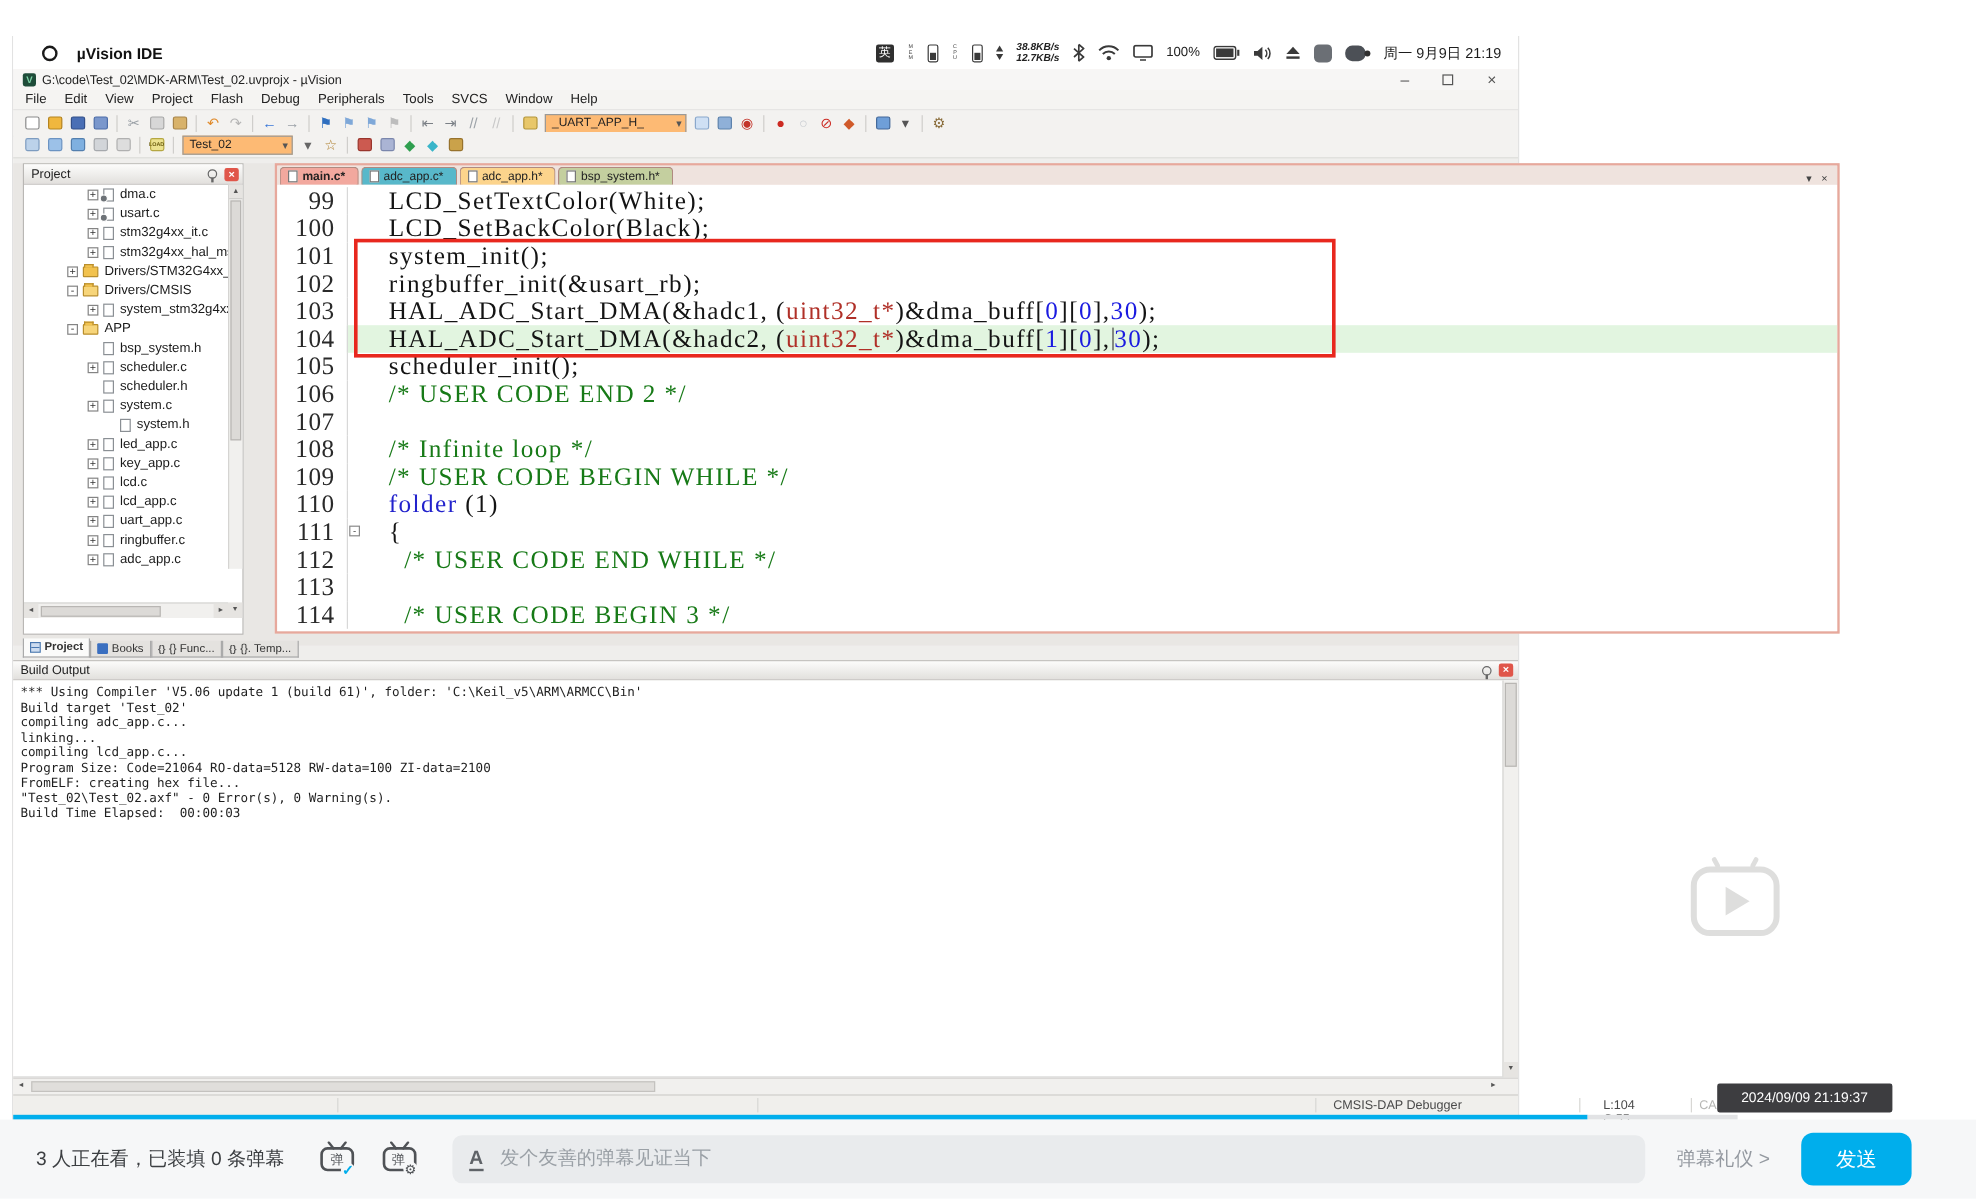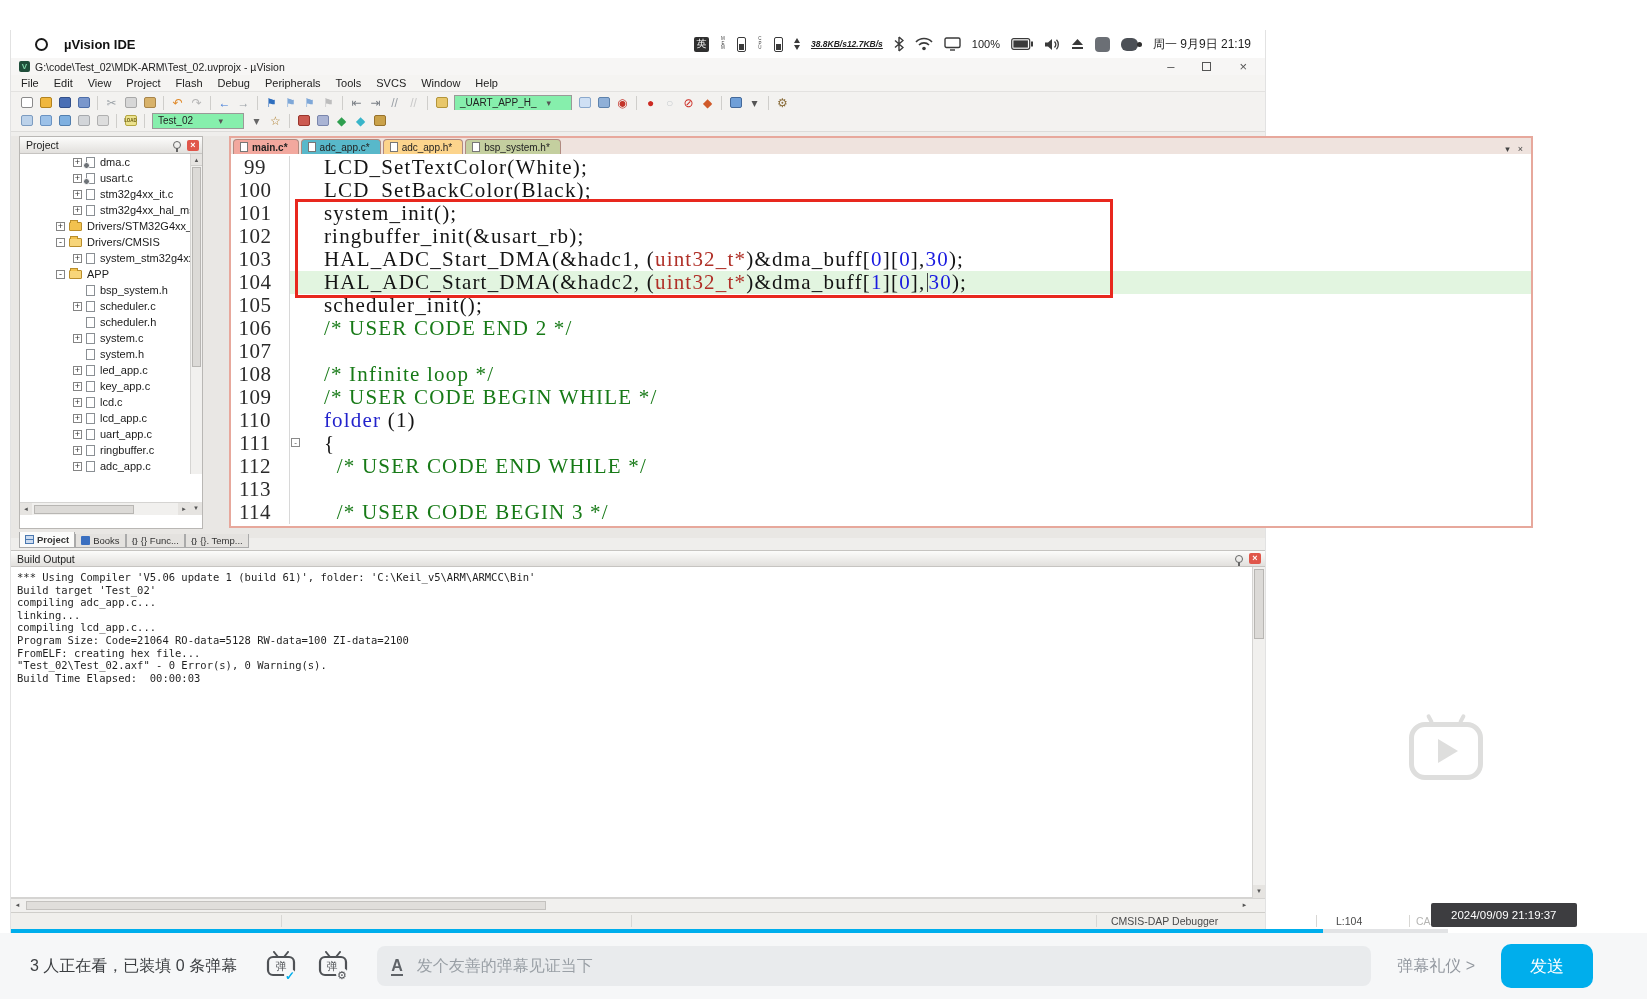--- a/index.html
+++ b/index.html
@@ -19,7 +19,7 @@
   .trigroup { display:flex; flex-direction:column; gap:2px; }
   .tri-up { width:0; height:0; border-left:3.5px solid transparent; border-right:3.5px solid transparent; border-bottom:5px solid #3a3a3a; }
   .tri-dn { width:0; height:0; border-left:3.5px solid transparent; border-right:3.5px solid transparent; border-top:5px solid #3a3a3a; }
-  .spd { display:flex; flex-direction:row; font-size:8.5px; line-height:9px; color:#222; font-weight:bold;text-decoration:underline; }
+  .spd { display:flex; flex-direction:column; font-size:8.5px; line-height:9px; color:#222; font-weight:bold; }
   .trsvg { display:block; }
   .tr-clock { font-size:12px; color:#1d1d1d; white-space:nowrap; margin-left:4px; }
   .tr-app1 { width:15px; height:15px; border-radius:4px; background:#6b6f75; }

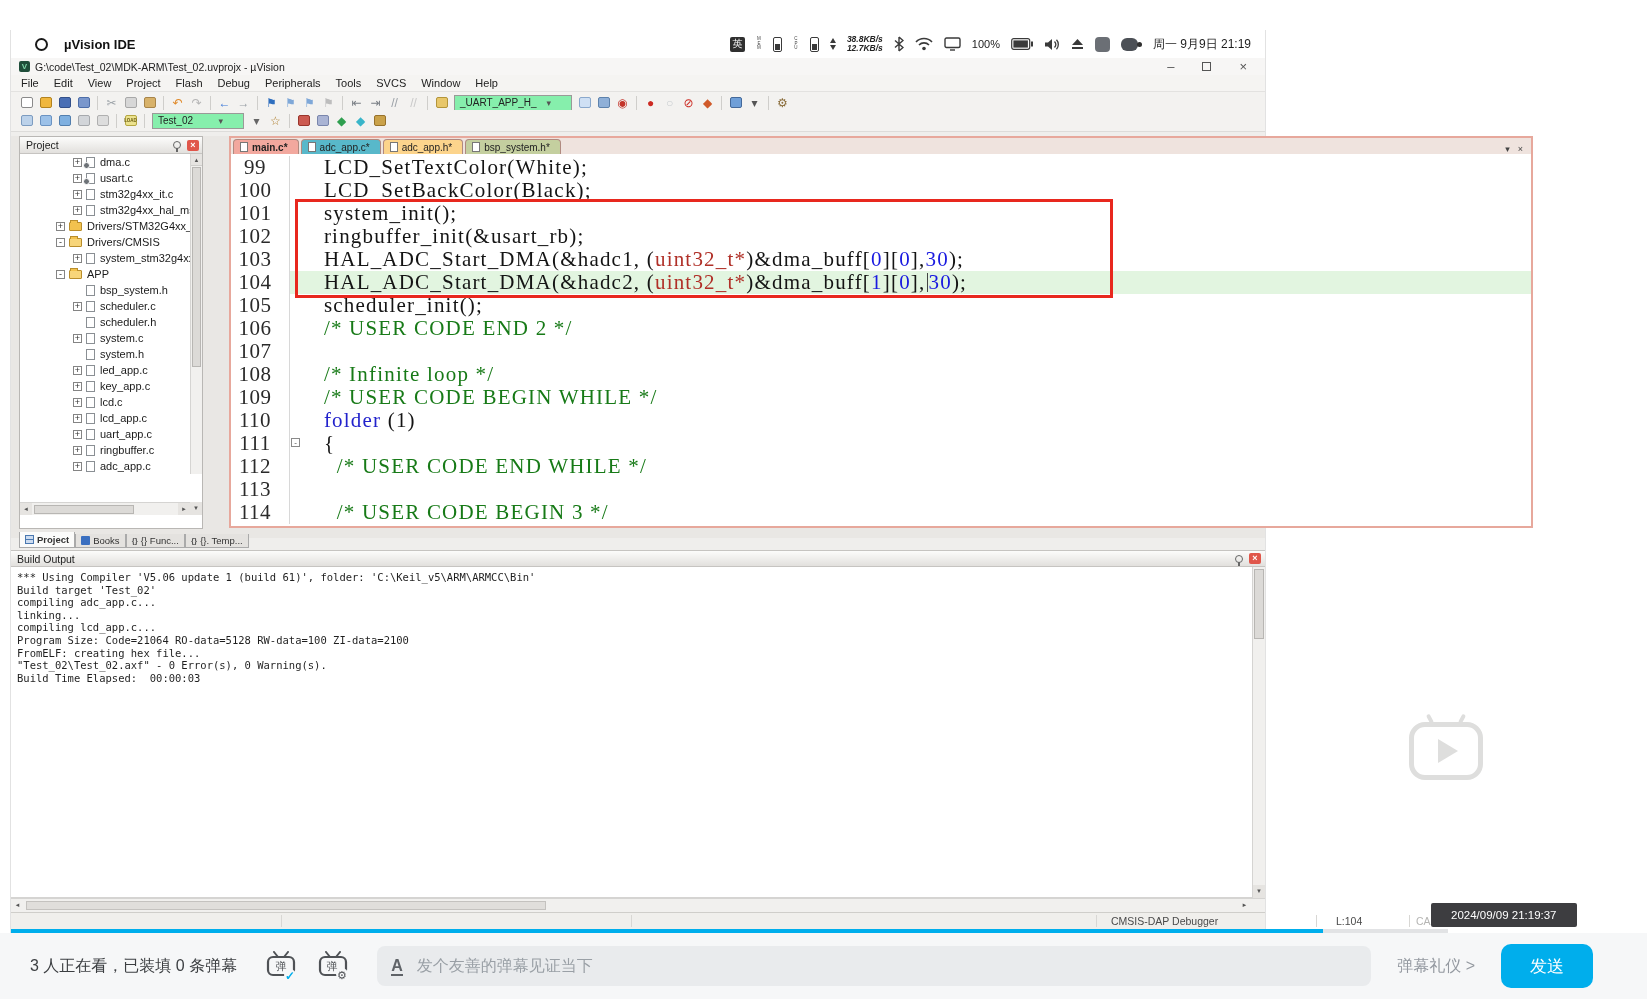--- a/index.html
+++ b/index.html
@@ -45,7 +45,7 @@
   .ticon { display:inline-flex; width:17px; height:16px; align-items:center; justify-content:center; font-size:12px; margin:0 1px; }
   .tbox { width:12px; height:11px; border-radius:2px; display:flex; align-items:center; justify-content:center; font-size:4.5px; font-weight:bold; color:#6b5d10; }
   .tsep { width:1px; height:14px; background:#cfcecb; margin:0 4px; }
-  .tcombo { height:16px; background:#86efac; border:1px solid #9a9a98; display:inline-flex; align-items:center; padding:0 20px 0 5px; margin:0 3px; font-size:10px; color:#222; }
+  .tcombo { height:16px; background:#fdba74; border:1px solid #9a9a98; display:inline-flex; align-items:center; padding:0 3px 0 5px; margin:0 3px; font-size:10px; color:#222; }
   .tcombo .cc { margin-left:auto; padding-left:6px; color:#555; font-size:9px; }
 
   

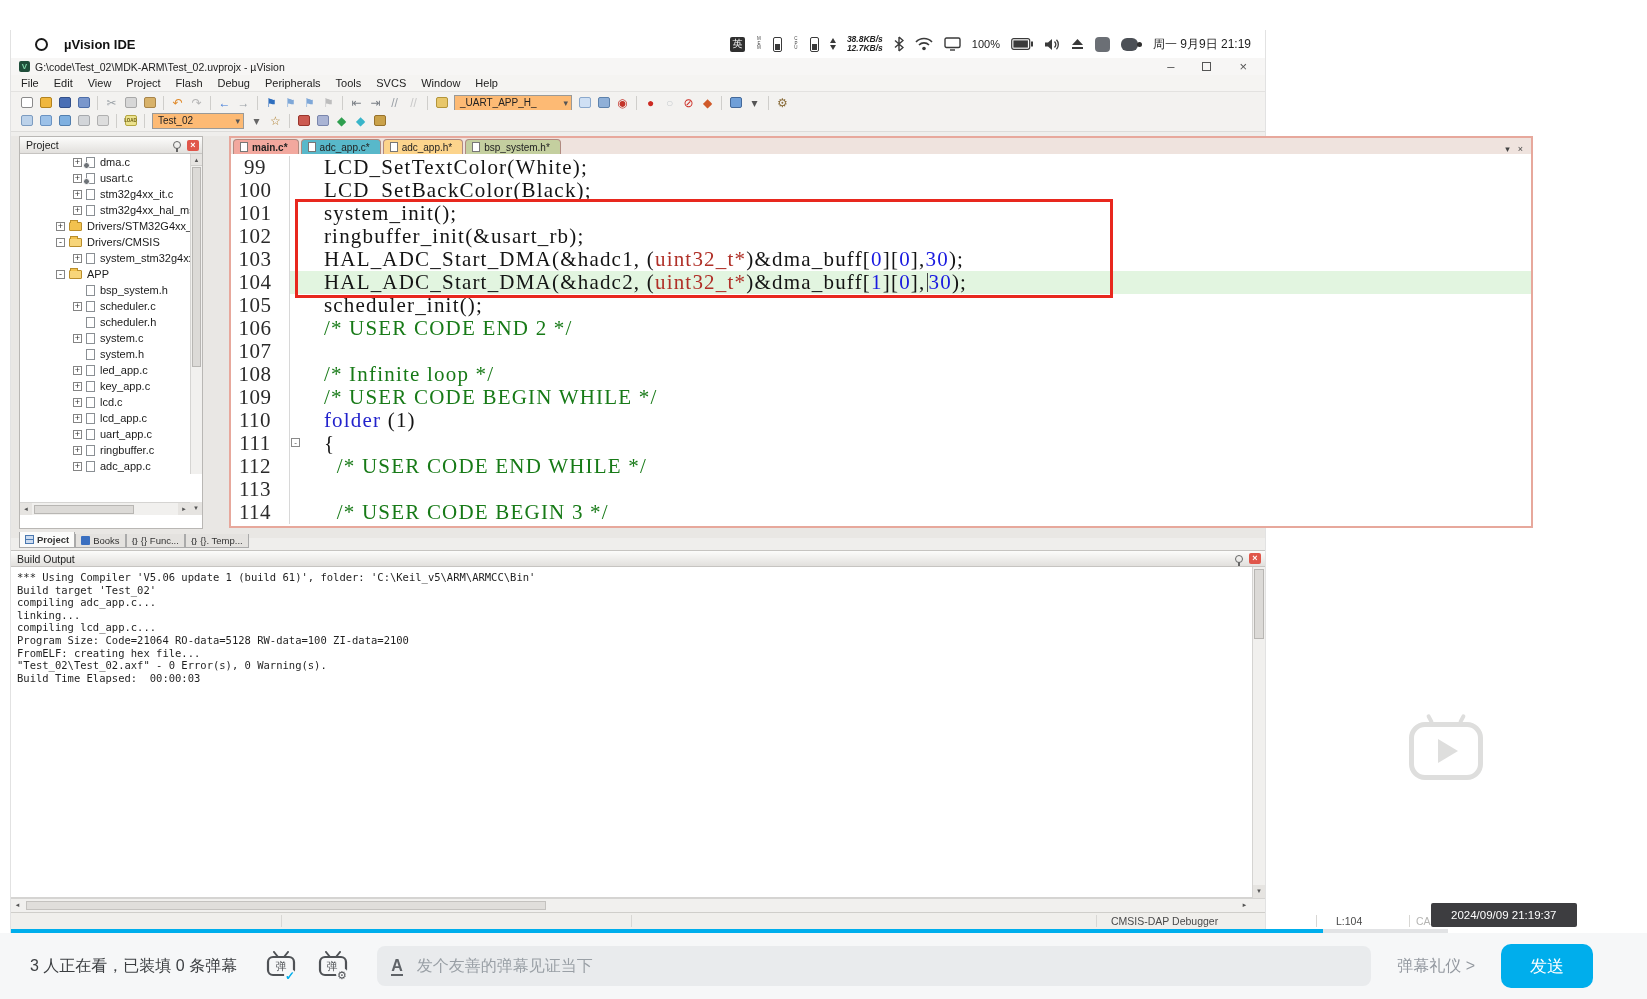--- a/index.html
+++ b/index.html
@@ -92,7 +92,7 @@
   .ecode { position:absolute; left:0; top:16px; right:0; bottom:0; background:#fff; overflow:hidden; }
   .clines { position:absolute; inset:0; padding-top:2px; font-family:"Liberation Serif","DejaVu Serif",serif; }
   .crow { height:23px; display:flex; align-items:center; }
-  .lnum { width:58px; text-align:center; padding-right:10px; font-size:21px; color:#2a2a2a; flex:none; letter-spacing:0.5px; }
+  .lnum { width:58px; text-align:right; padding-right:10px; font-size:21px; color:#2a2a2a; flex:none; letter-spacing:0.5px; }
   .gut { width:16px; align-self:stretch; border-left:1px solid #d8d8d8; flex:none; position:relative; }
   .foldbox { position:absolute; left:1px; top:6px; width:9px; height:9px; border:1px solid #8a8a8a; background:#fff; font-size:8px; line-height:7px; text-align:center; color:#444; font-family:"Liberation Sans",sans-serif; }
   .ct { white-space:pre; font-size:21px; letter-spacing:1.2px; color:#141414; flex:1; align-self:stretch; display:flex; align-items:center; padding-left:6px; }

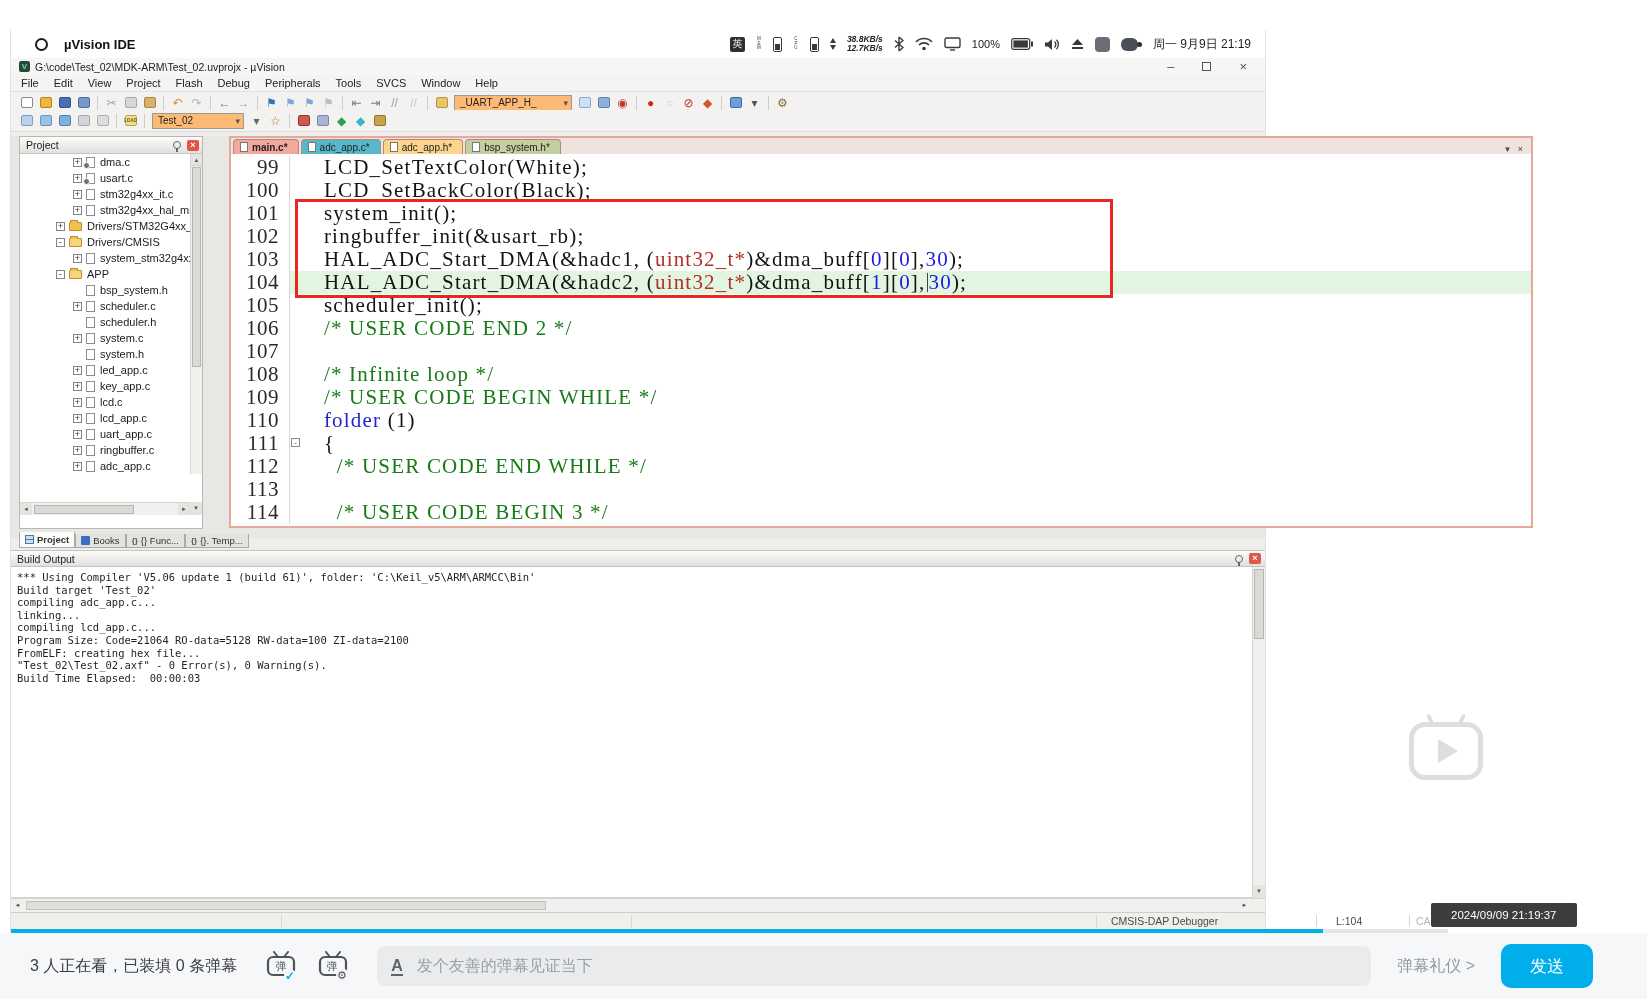--- a/index.html
+++ b/index.html
@@ -409,7 +409,7 @@
               <span class="fico"></span>
               <span class="tlabel">system.c</span>
             </div>
-            <div class="trow" style="padding-left: 53px;">
+            <div class="trow" style="padding-left: 67px;">
               <span class="expgap"></span>
               <span class="fico"></span>
               <span class="tlabel">system.h</span>

